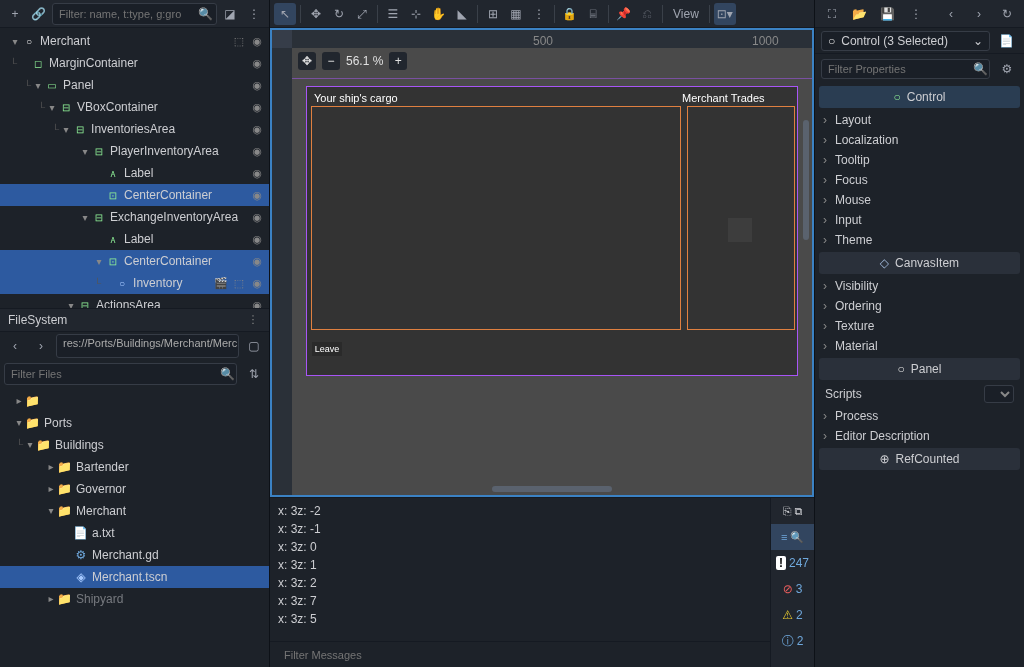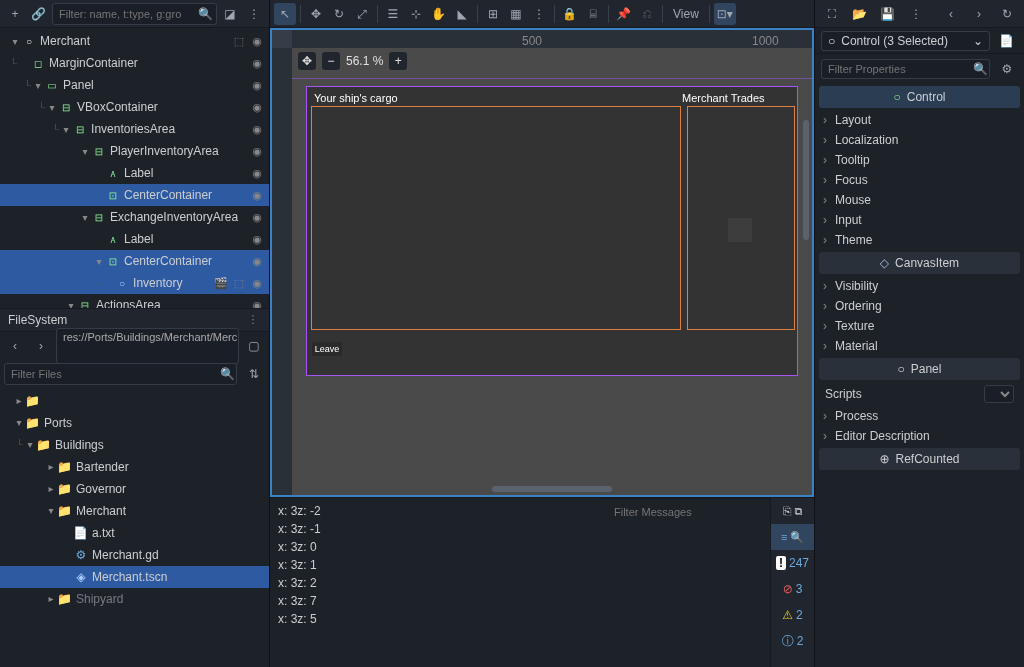--- a/index.html
+++ b/index.html
@@ -347,7 +347,7 @@
     </div>
     <div class="viewport">
       <div class="ruler-top">
-        <span class="ruler-tick" style="left:230px">500</span>
+        <span class="ruler-tick" style="left:241px">500</span>
         <span class="ruler-tick" style="left:460px">1000</span>
       </div>
       <div class="ruler-left"></div>

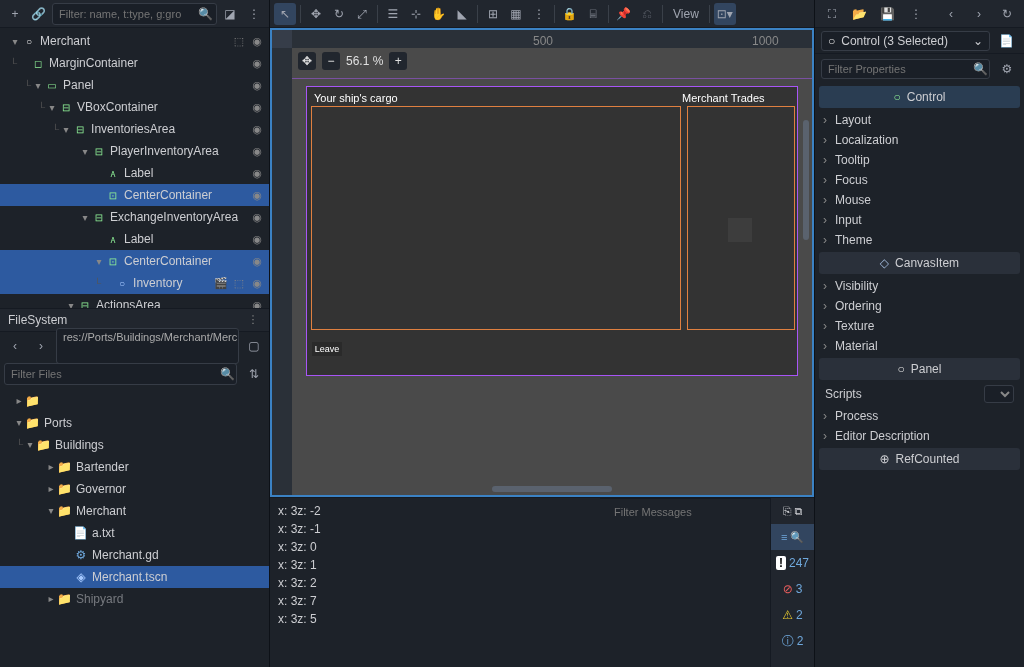--- a/index.html
+++ b/index.html
@@ -38,7 +38,7 @@
 .panel-header { height: 24px; background: #21262e; display: flex; align-items: center; padding: 0 8px; border-top: 1px solid #151a22; border-bottom: 1px solid #151a22; }
 .panel-title { flex: 1; }
 .fs-nav { display: flex; align-items: center; height: 28px; padding: 0 4px; gap: 4px; background: #1d2229; }
-.fs-path { flex: 1; background: #1a1f27; border: 1px solid #363c46; padding: 2px 6px; border-radius: 3px; height: 36px; color: #aaa; font-size: 11px; overflow: hidden; white-space: nowrap; }
+.fs-path { flex: 1; background: #1a1f27; border: 1px solid #363c46; padding: 2px 6px; border-radius: 3px; height: 24px; color: #aaa; font-size: 11px; overflow: hidden; white-space: nowrap; }
 .fs-filter { display: flex; align-items: center; padding: 3px 4px; gap: 4px; justify-content: flex-end; }
 .fs-tree { flex: 1; overflow-y: auto; padding: 2px 0; }
 .fs-row { display: flex; align-items: center; height: 22px; }

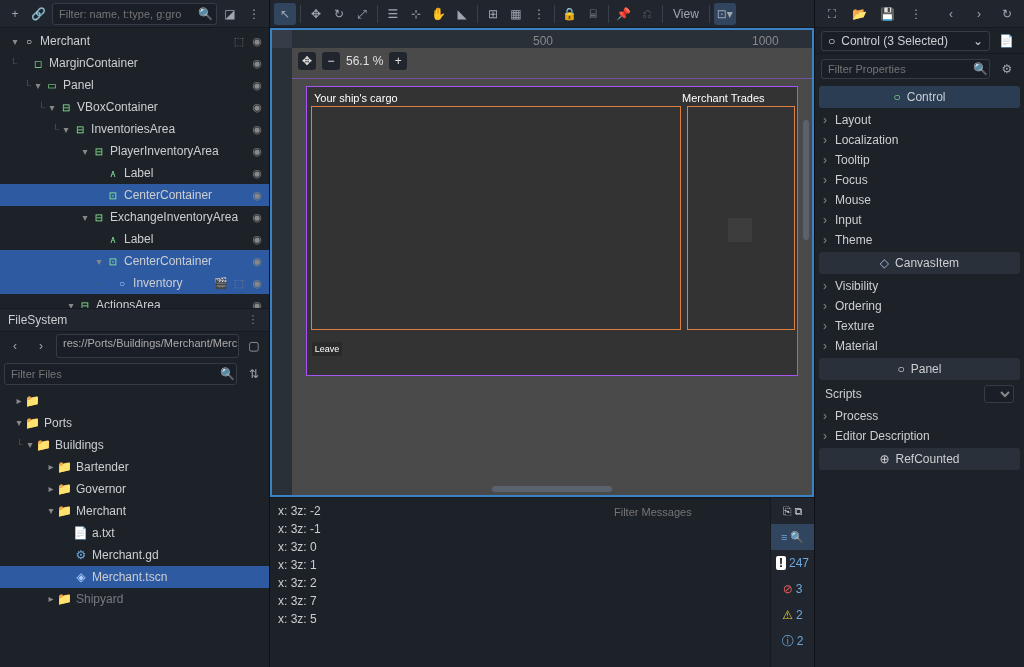--- a/index.html
+++ b/index.html
@@ -371,7 +371,7 @@
       </div>
     </div>
     <div class="output">
-      <div style="flex:1;display:flex;">
+      <div style="flex:1;display:flex;flex-direction:column">
         <div class="output-text" id="output-log">
             <div class="out-line">x: 3z: -2</div>
             <div class="out-line">x: 3z: -1</div>

